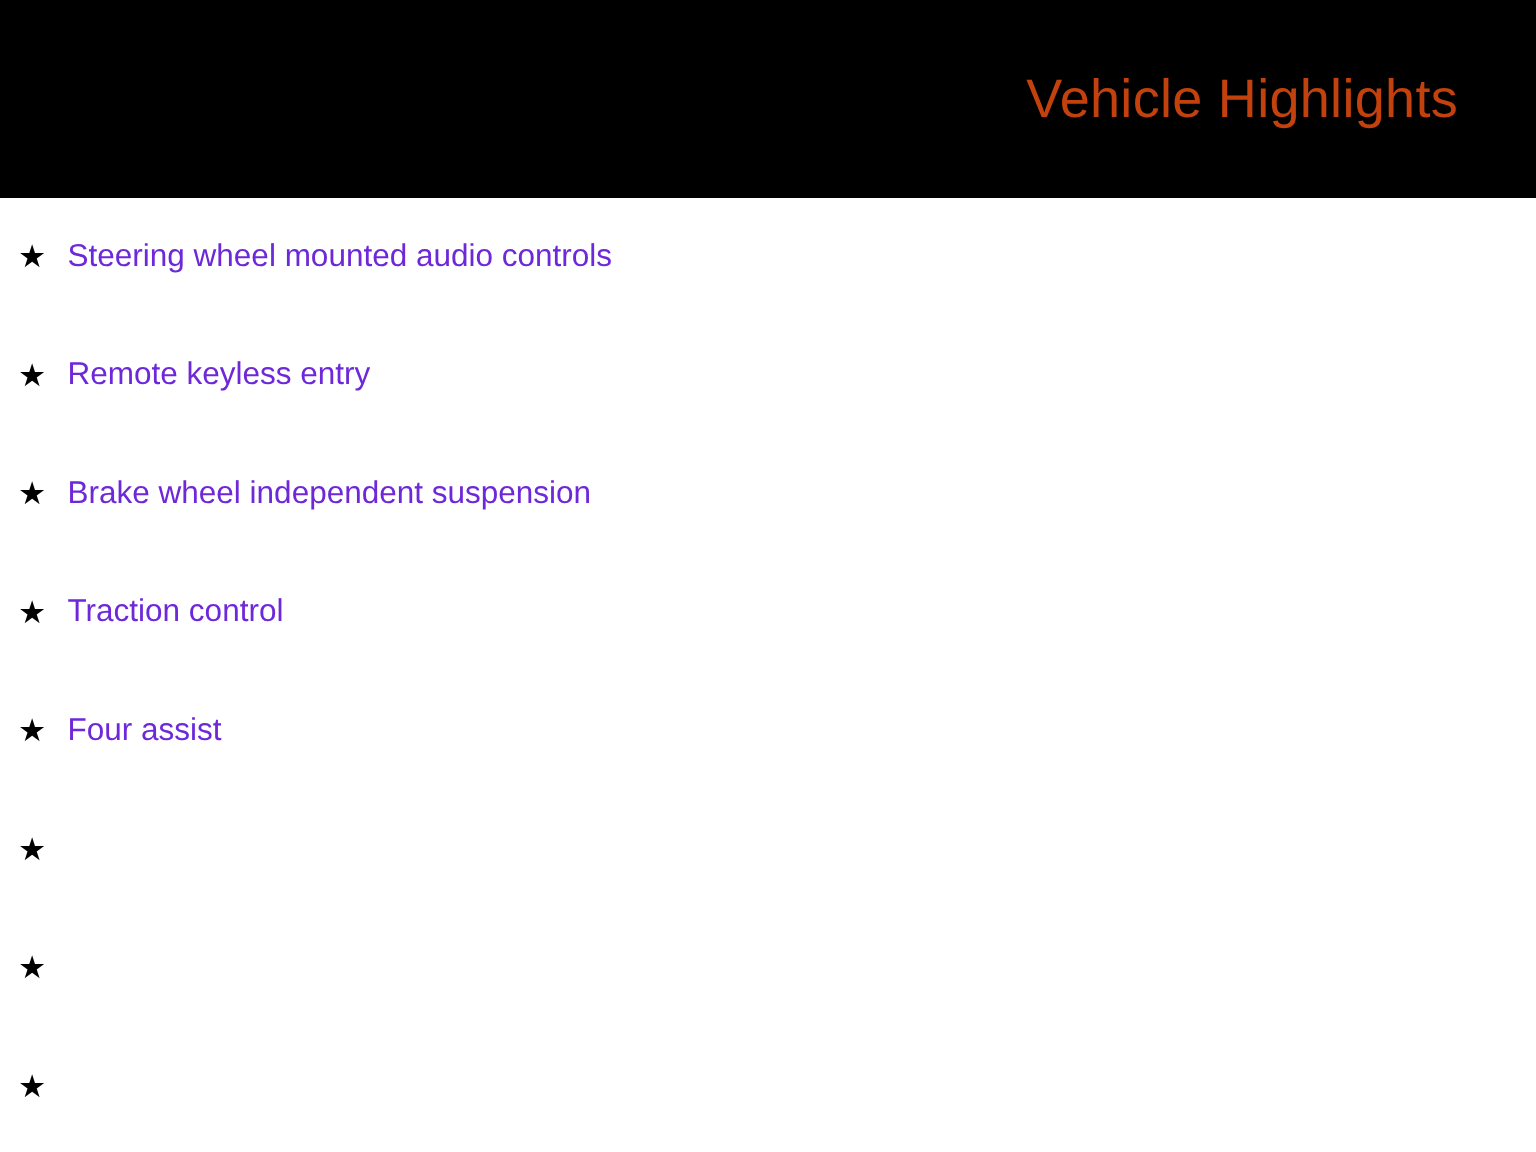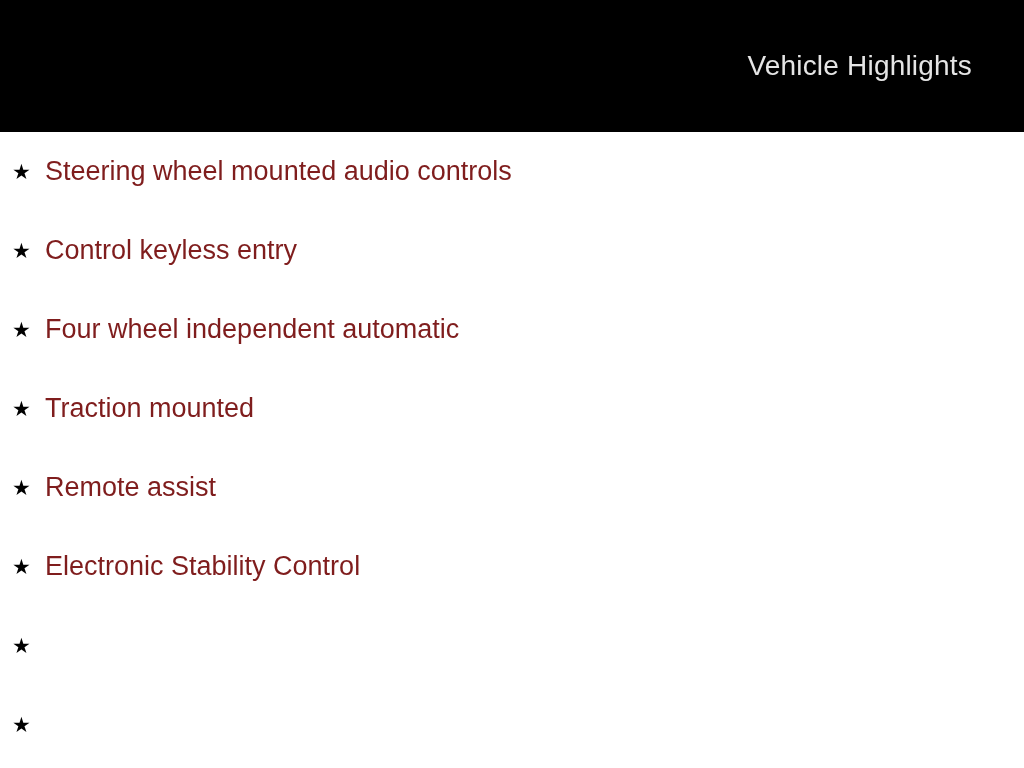--- a/index.html
+++ b/index.html
@@ -26,8 +26,8 @@
     padding-right: 52px;
   }
   .page-title {
-    color: #e5e5e5;
-    font-size: 28px;
+    color: #c2410c;
+    font-size: 36px;
     line-height: 1;
     letter-spacing: 0.2px;
   }

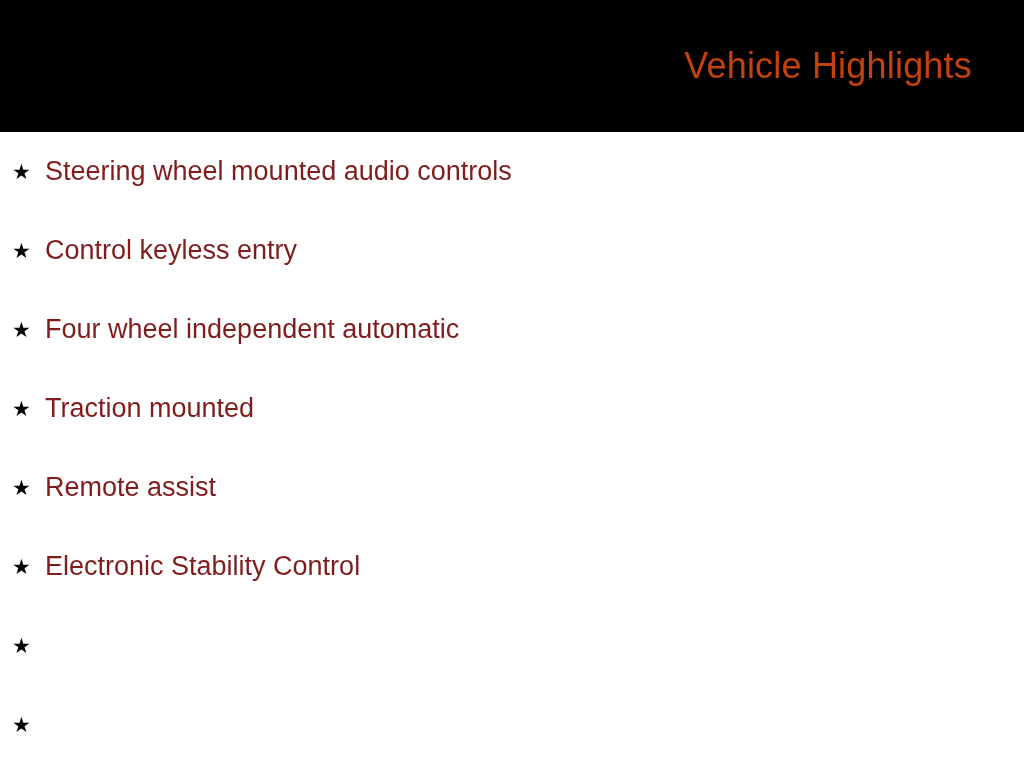--- a/index.html
+++ b/index.html
@@ -50,9 +50,9 @@
     color: #000000;
   }
   .label {
-    font-size: 27px;
+    font-size: 21px;
     line-height: 34px;
-    color: #7f1d1d;
+    color: #6d28d9;
     white-space: nowrap;
   }
 </style>

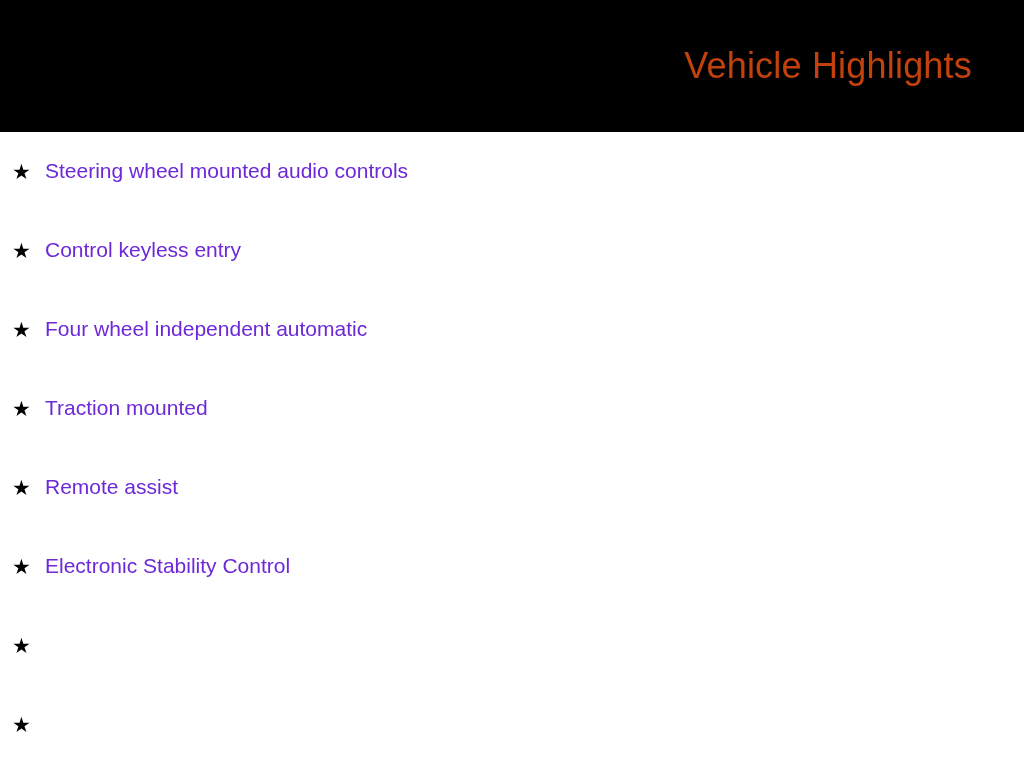--- a/index.html
+++ b/index.html
@@ -74,7 +74,7 @@
 
     <div class="highlight-item">
       <span class="star">★</span>
-      <span class="label">Control keyless entry</span>
+      <span class="label">Remote keyless entry</span>
     </div>
 
     <div class="highlight-item">

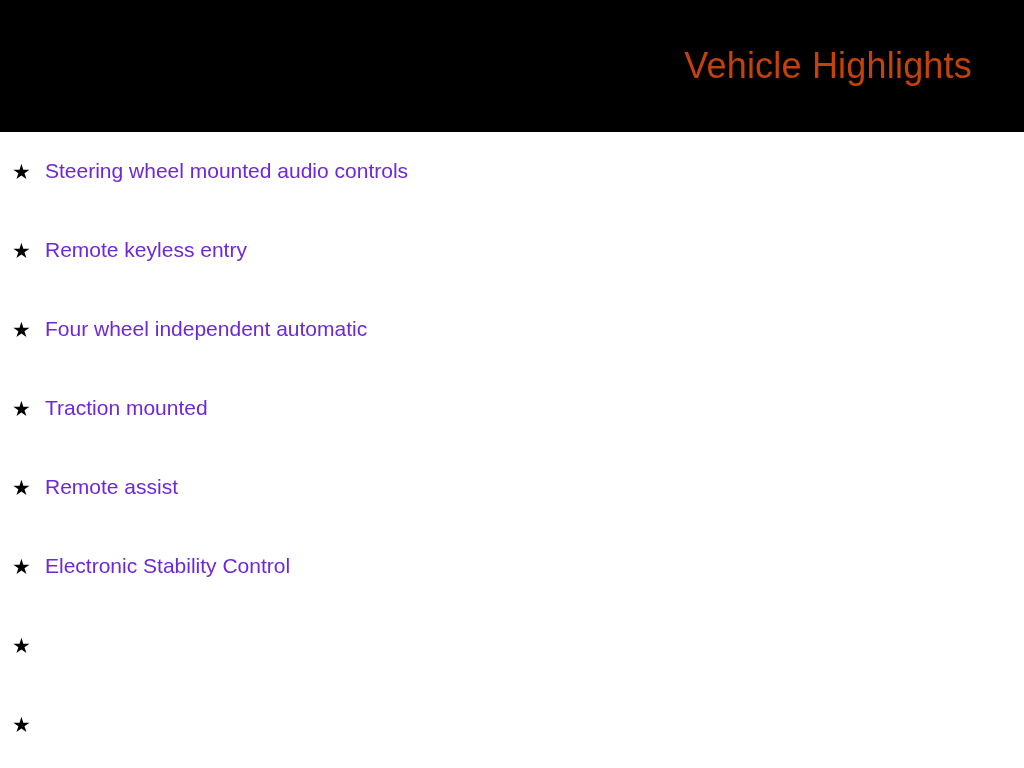--- a/index.html
+++ b/index.html
@@ -79,7 +79,7 @@
 
     <div class="highlight-item">
       <span class="star">★</span>
-      <span class="label">Four wheel independent automatic</span>
+      <span class="label">Brake wheel independent suspension</span>
     </div>
 
     <div class="highlight-item">

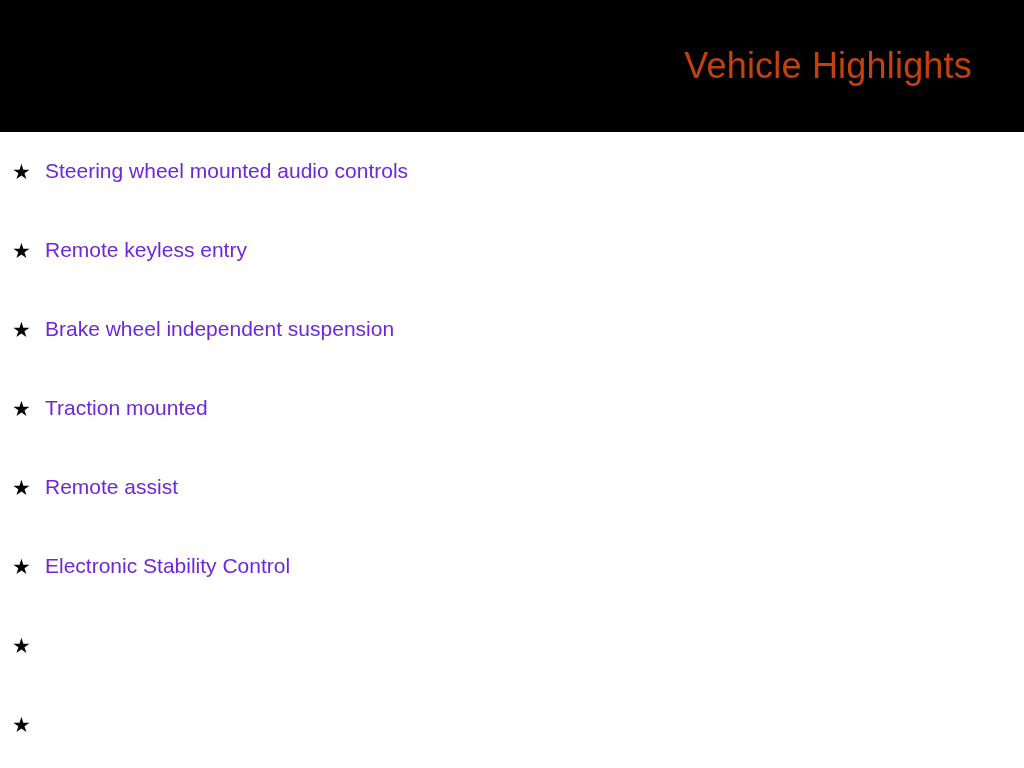--- a/index.html
+++ b/index.html
@@ -84,7 +84,7 @@
 
     <div class="highlight-item">
       <span class="star">★</span>
-      <span class="label">Traction mounted</span>
+      <span class="label">Traction control</span>
     </div>
 
     <div class="highlight-item">

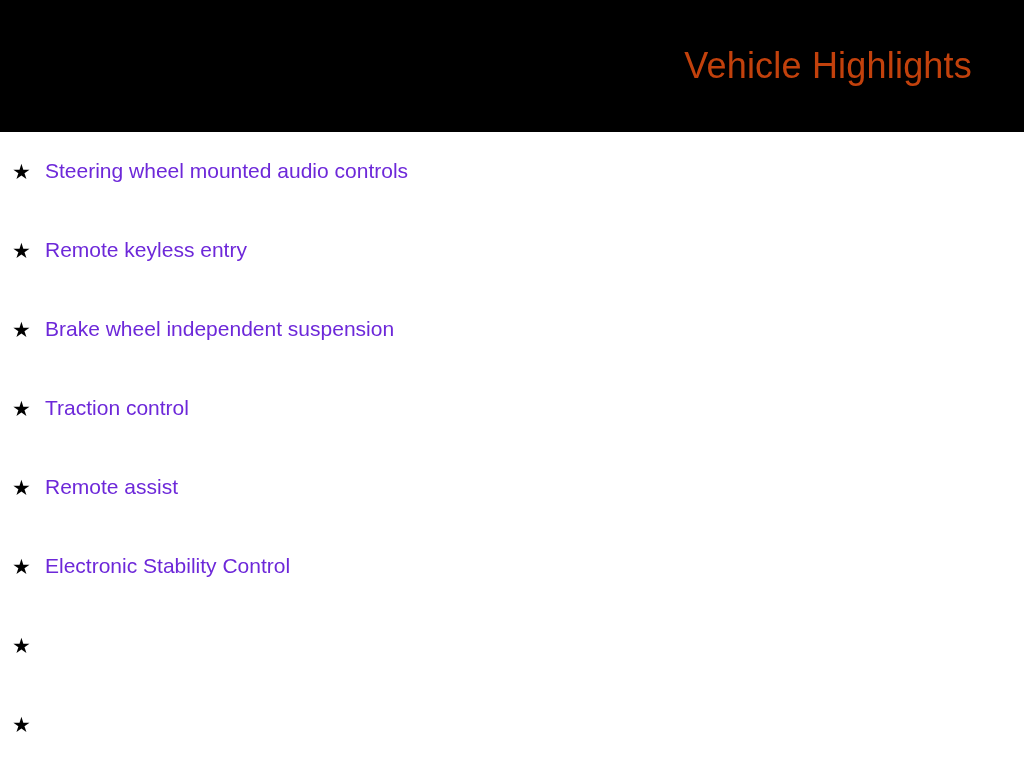--- a/index.html
+++ b/index.html
@@ -89,7 +89,7 @@
 
     <div class="highlight-item">
       <span class="star">★</span>
-      <span class="label">Remote assist</span>
+      <span class="label">Four assist</span>
     </div>
 
     <div class="highlight-item">

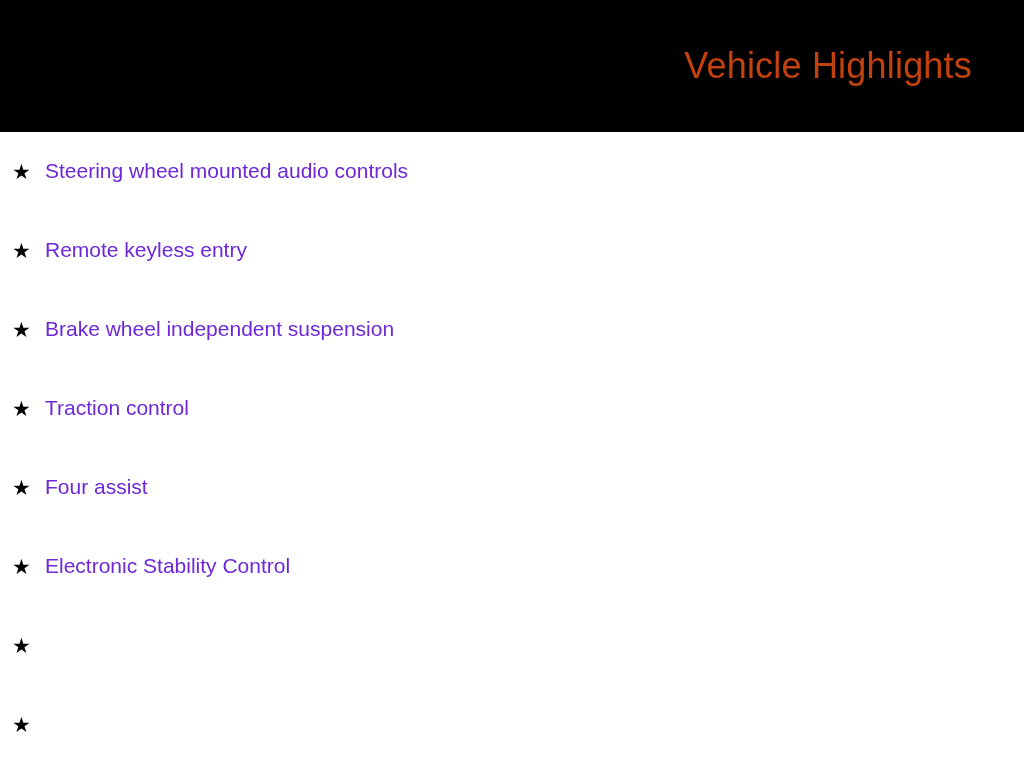--- a/index.html
+++ b/index.html
@@ -94,7 +94,6 @@
 
     <div class="highlight-item">
       <span class="star">★</span>
-      <span class="label">Electronic Stability Control</span>
     </div>
 
     <div class="highlight-item">

